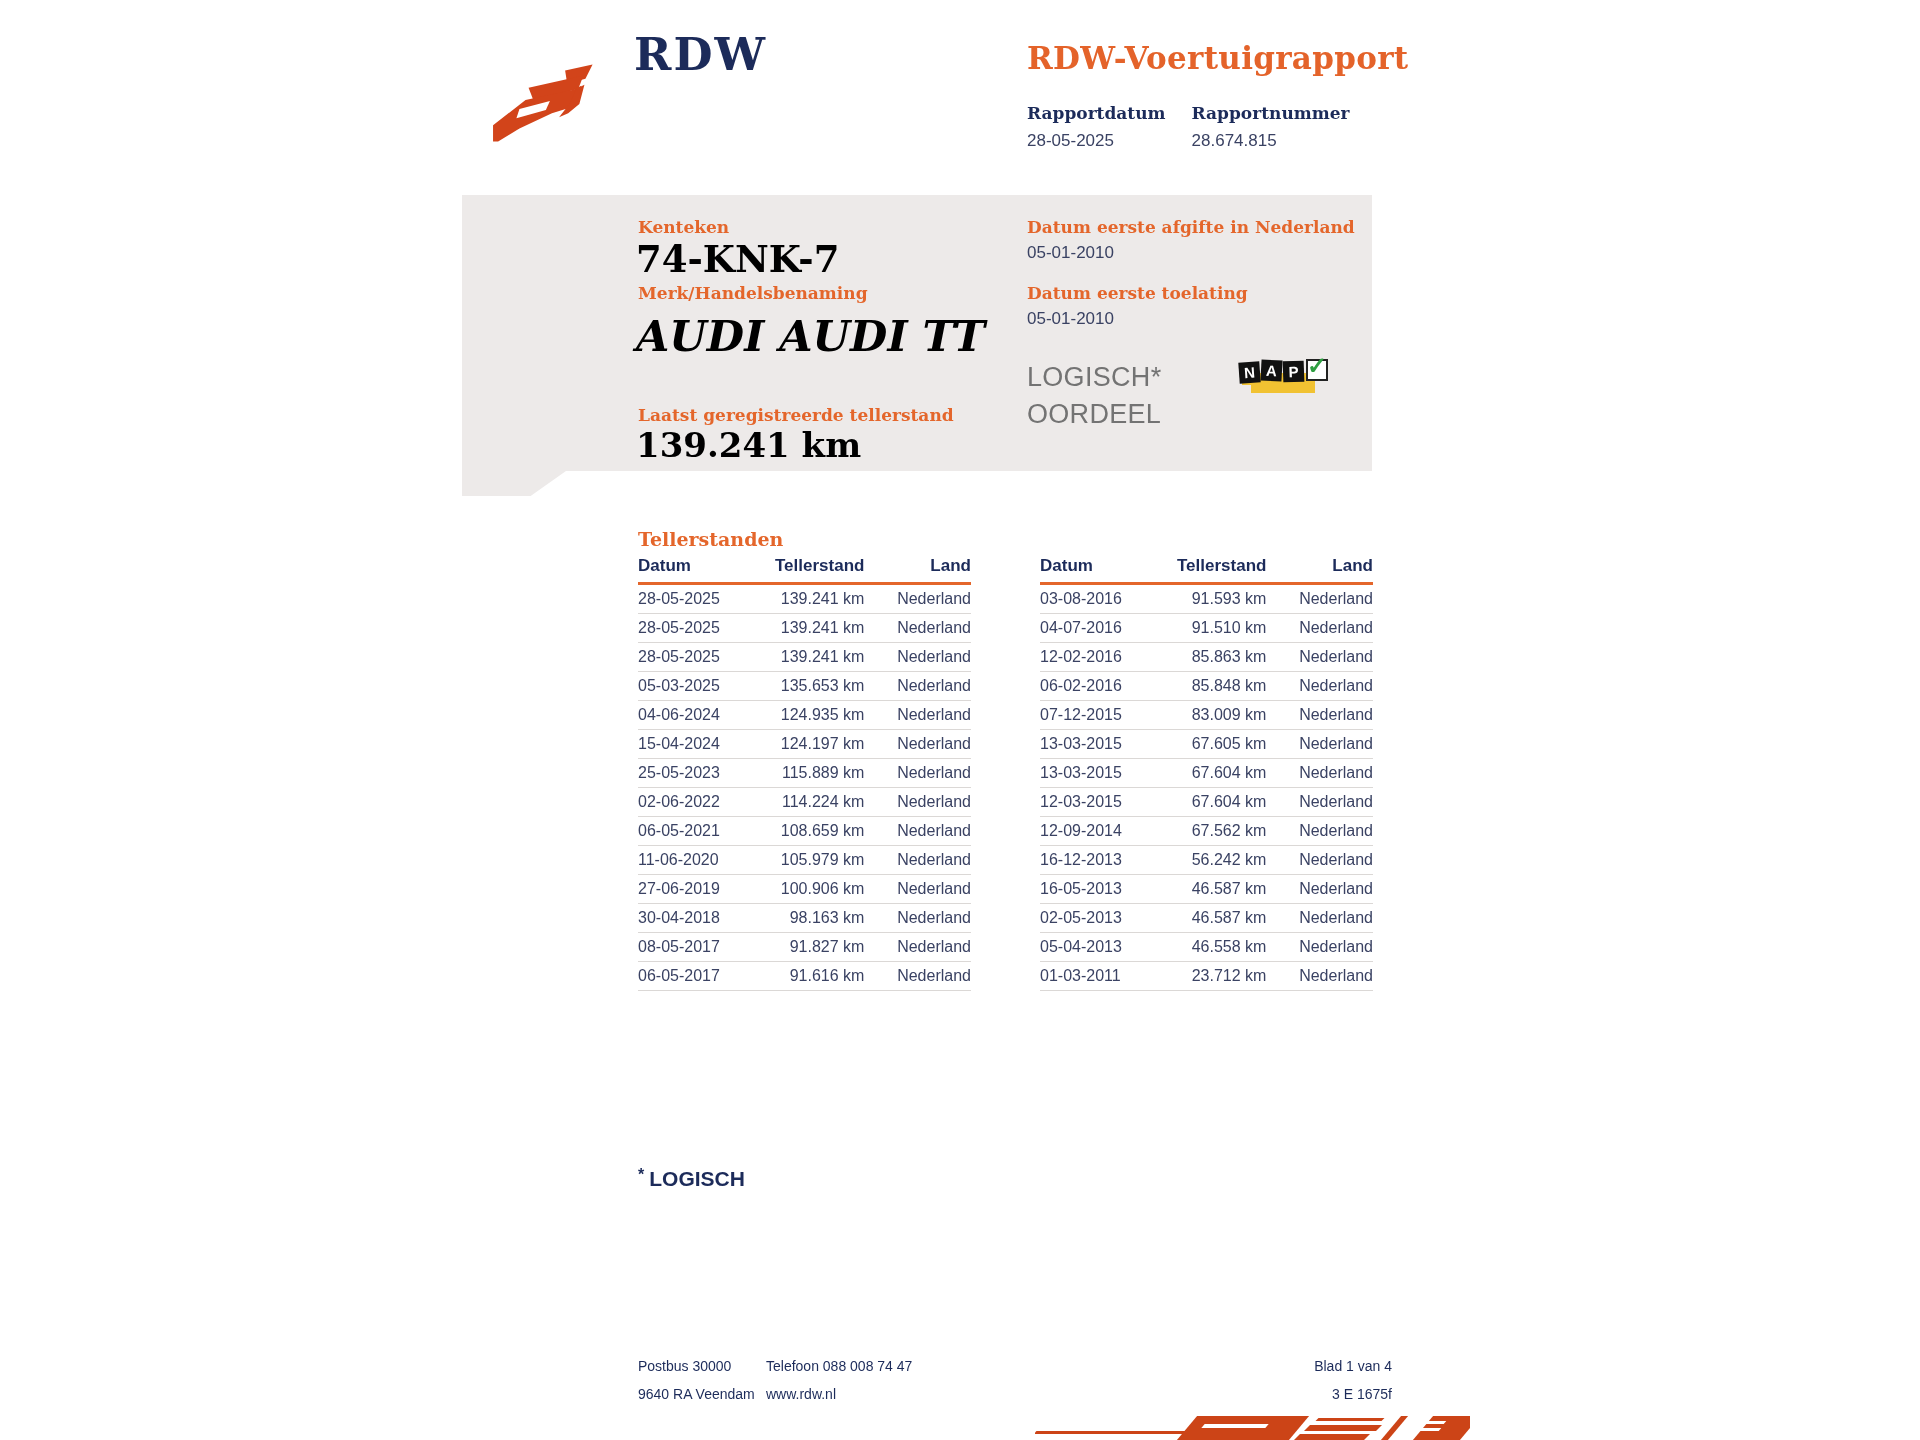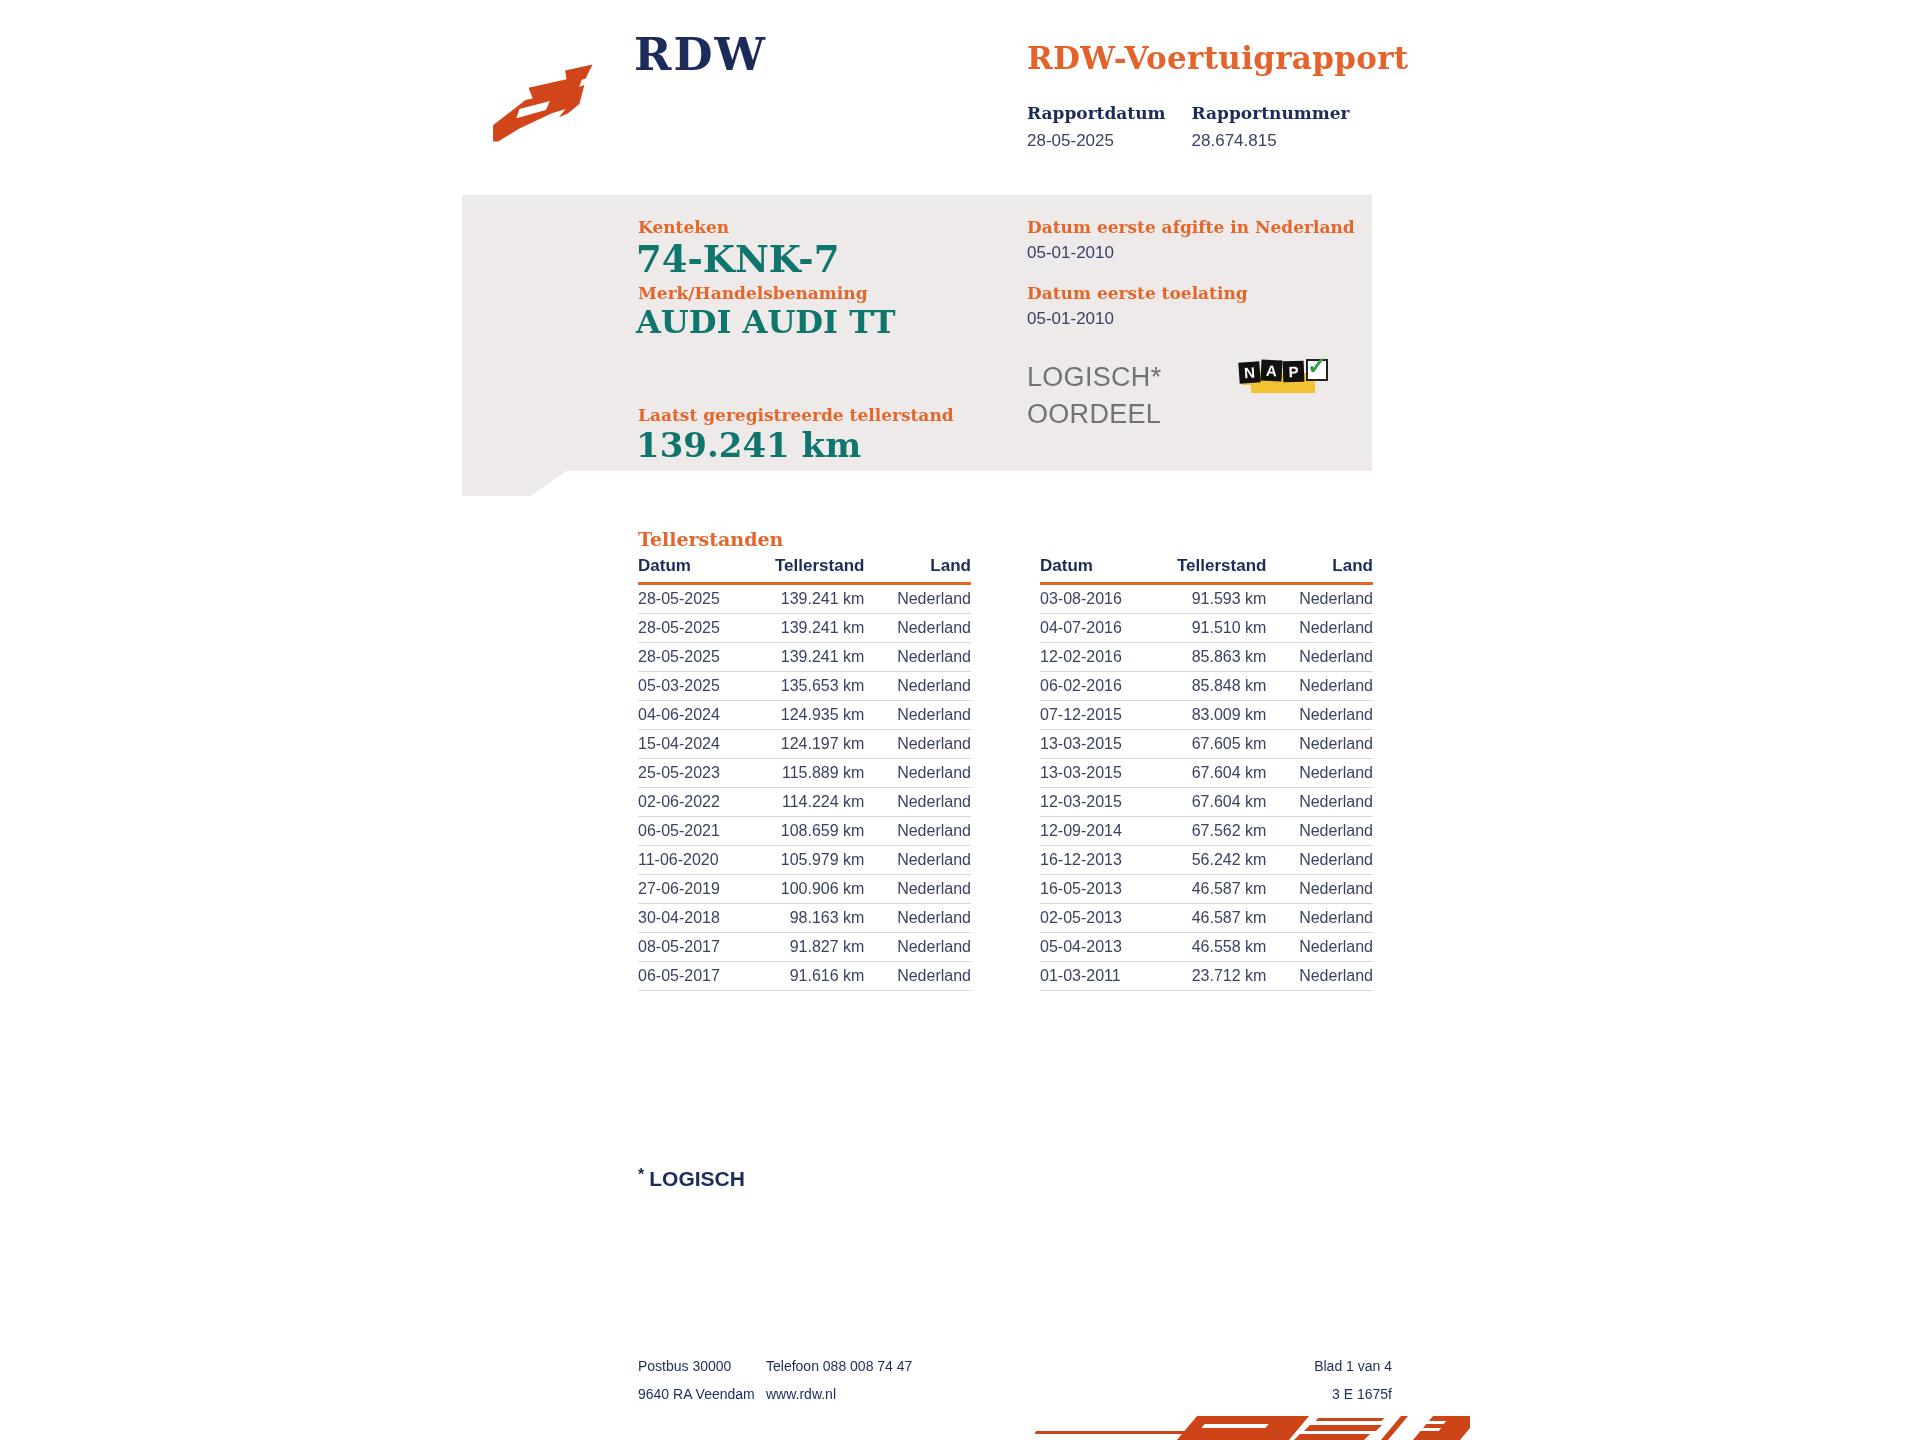--- a/index.html
+++ b/index.html
@@ -35,7 +35,7 @@
     clip-path:polygon(0 0, 100% 0, 66% 100%, 0 100%);
   }
   .f-label { position:absolute; font-family:"DejaVu Serif", serif; font-weight:700; font-size:17px; color:#e4662b; white-space:nowrap; }
-  .f-big   { position:absolute; font-family:"DejaVu Serif", serif; font-weight:600; color:#0f766e; white-space:nowrap; }
+  .f-big   { position:absolute; font-family:"DejaVu Serif", serif; font-weight:600; color:#000000; white-space:nowrap; }
   .f-value { position:absolute; font-size:17px; color:#3a4263; white-space:nowrap; }
 
   .pos-kenteken-label   { left:176px; top:22px; }

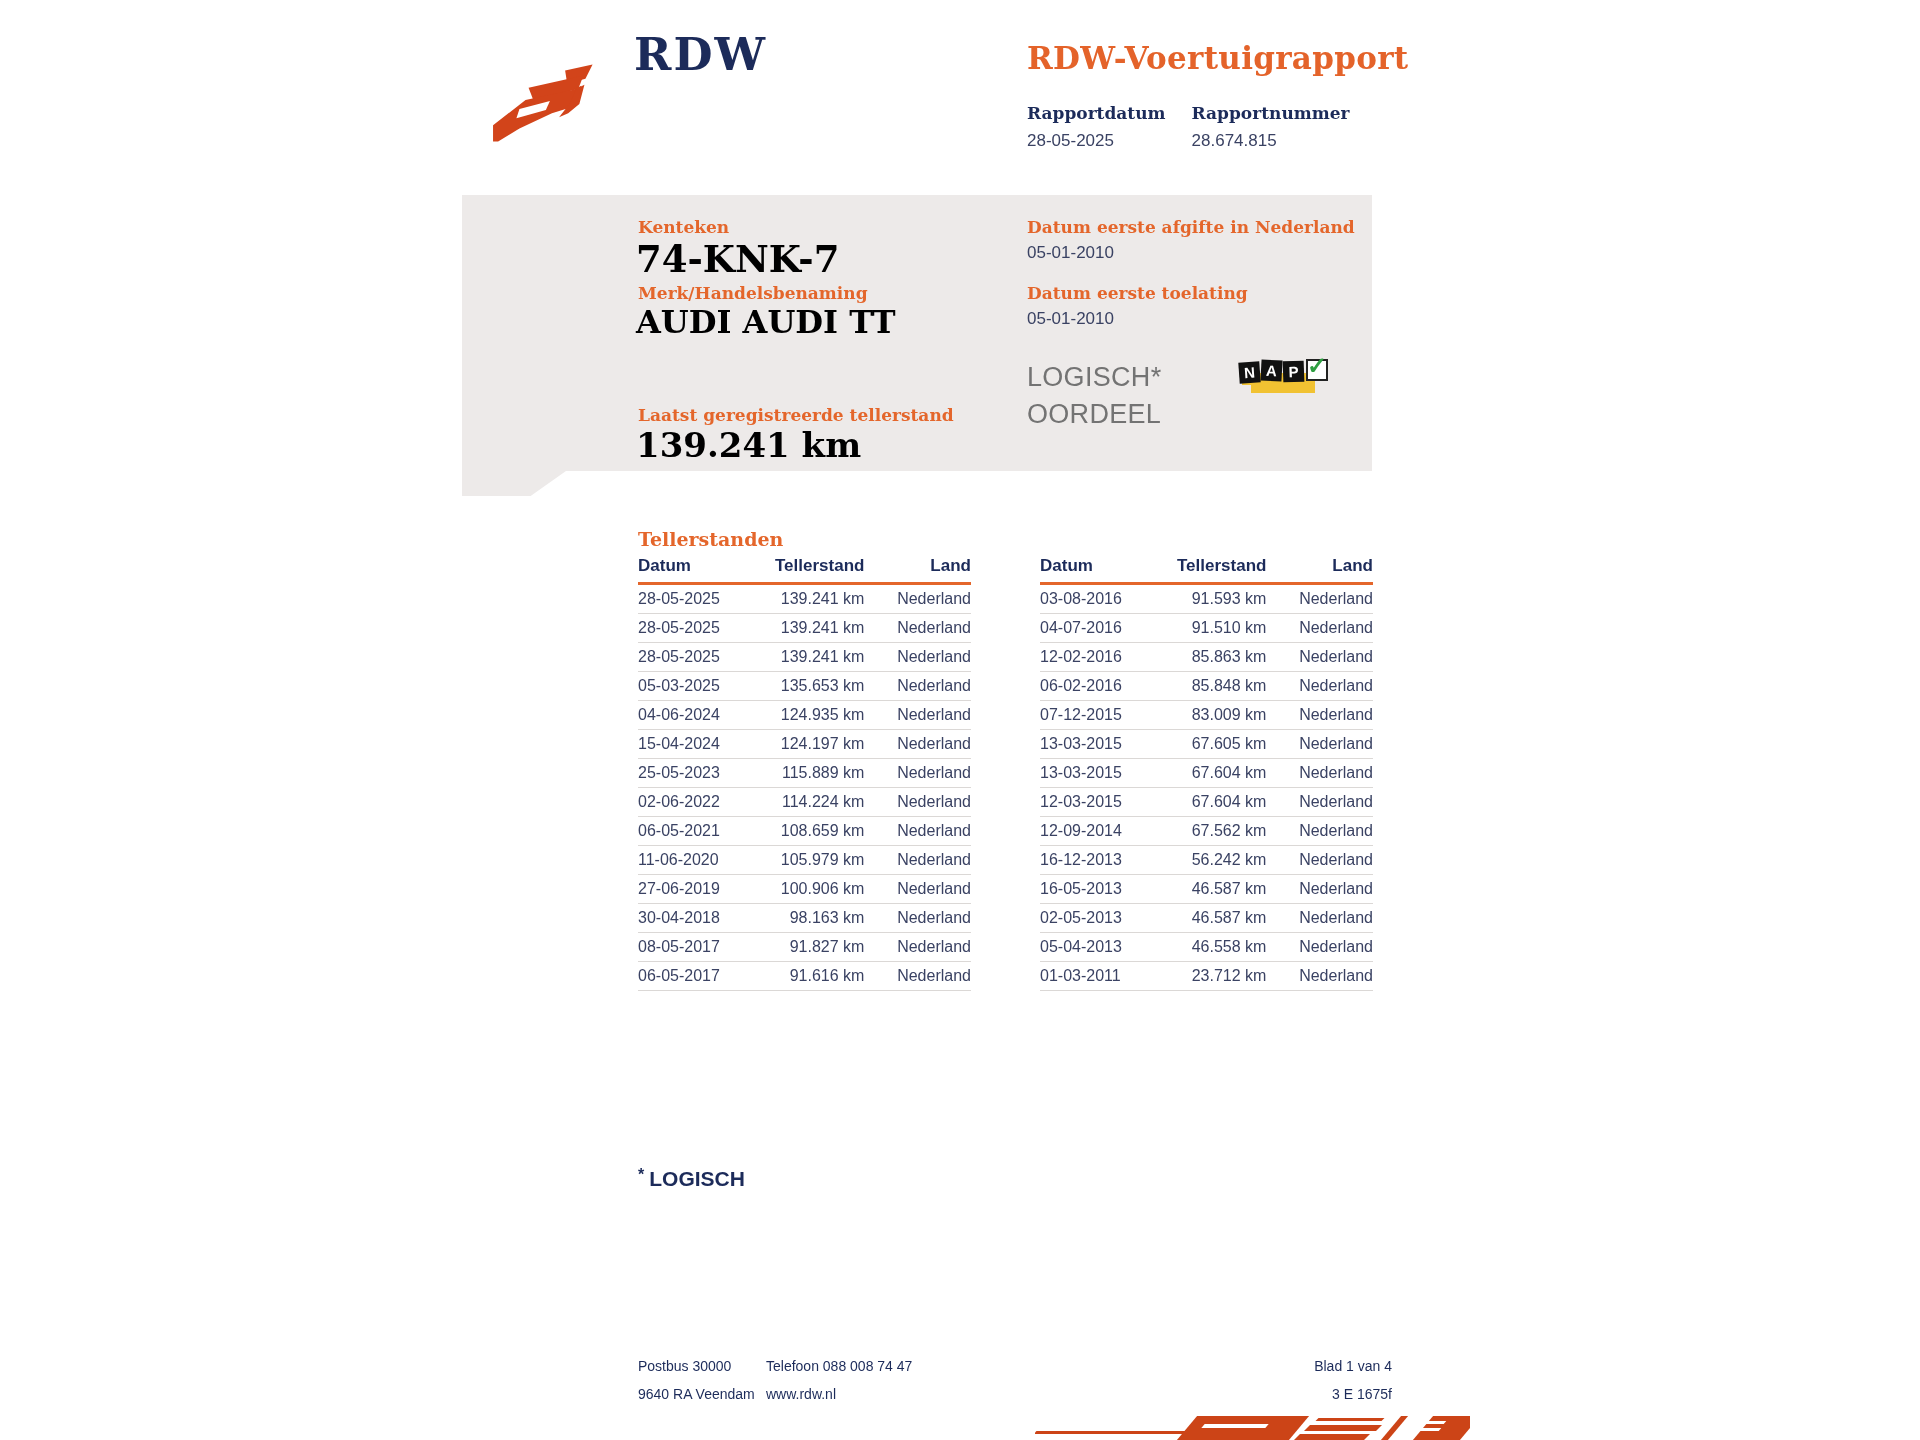--- a/index.html
+++ b/index.html
@@ -41,7 +41,7 @@
   .pos-kenteken-label   { left:176px; top:22px; }
   .pos-kenteken-value   { left:174px; top:42px;  font-size:37px; }
   .pos-merk-label       { left:176px; top:88px; }
-  .pos-merk-value       { left:174px; top:108px; font-size:32px; }
+  .pos-merk-value       { left:174px; top:116px; font-size:43px;font-style:italic; }
   .pos-teller-label     { left:176px; top:210px; }
   .pos-teller-value     { left:174px; top:230px; font-size:34px; }
   .pos-afgifte-label    { left:565px; top:22px; }

